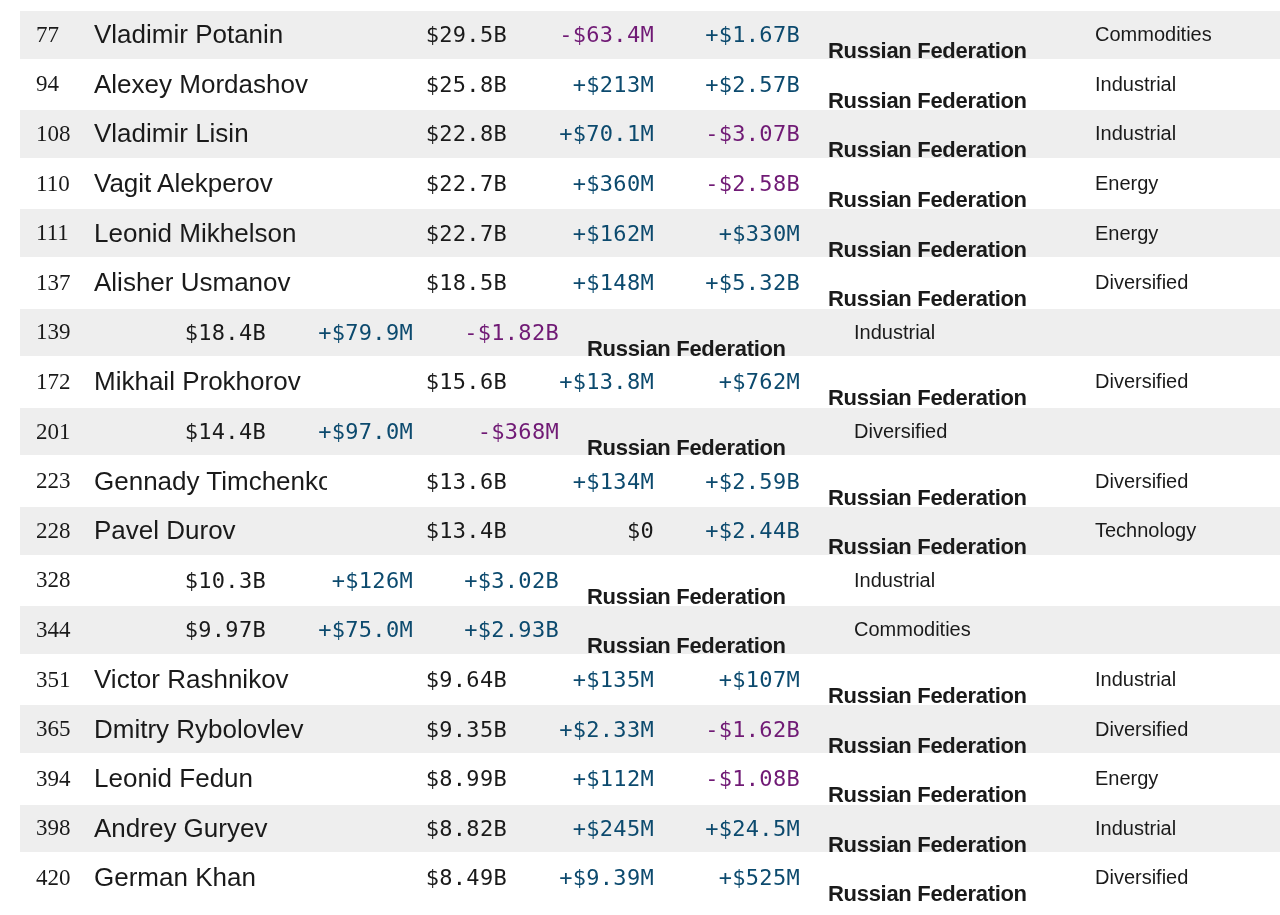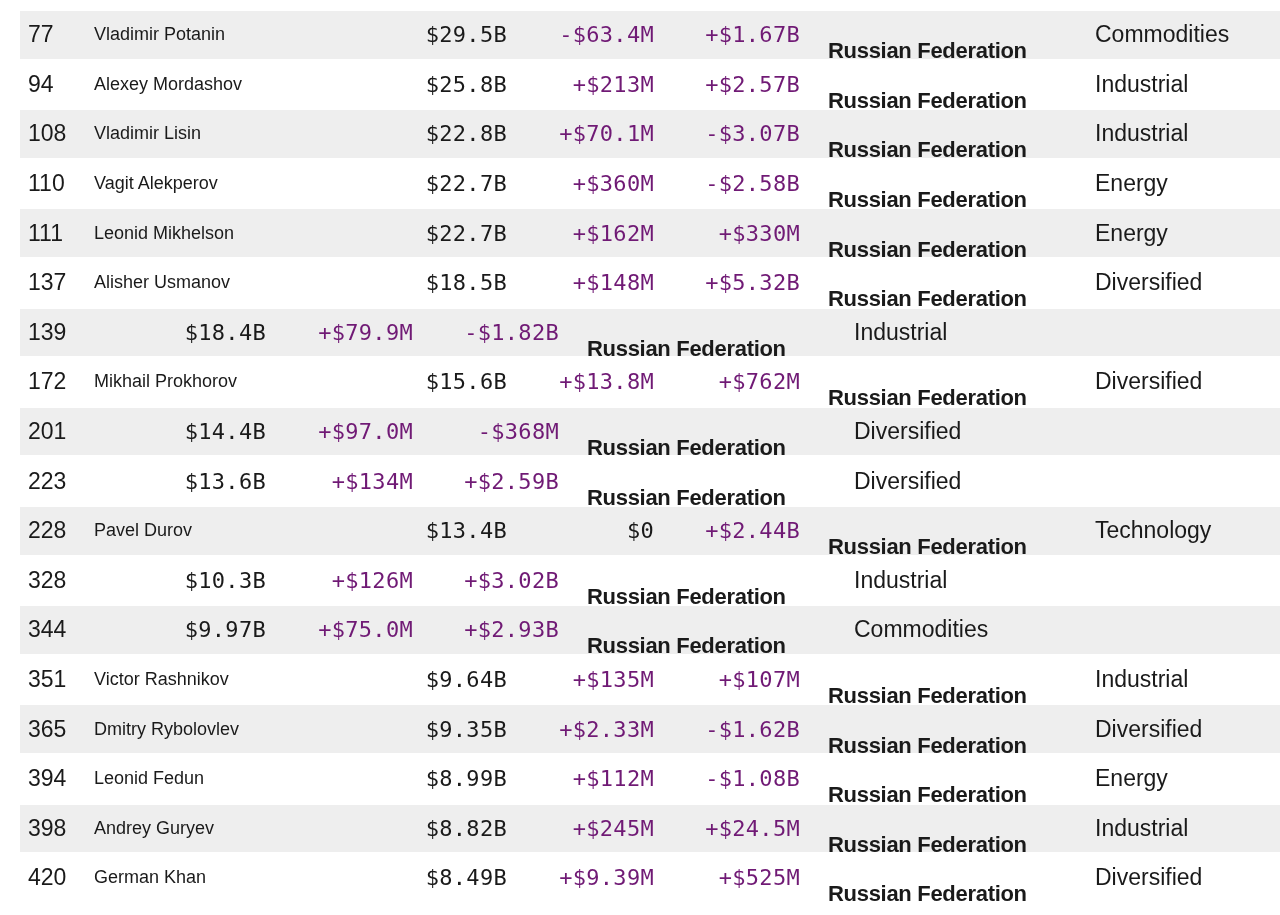--- a/index.html
+++ b/index.html
@@ -27,8 +27,9 @@
   .cell { white-space: nowrap; overflow: hidden; }
   .c-rank {
     width: 66px;
-    padding-left: 8px;
+    padding-left: 16px;
     font-size: 23px;
+    font-family: Liberation Serif, serif;
   }
   .c-name {
     width: 241px;

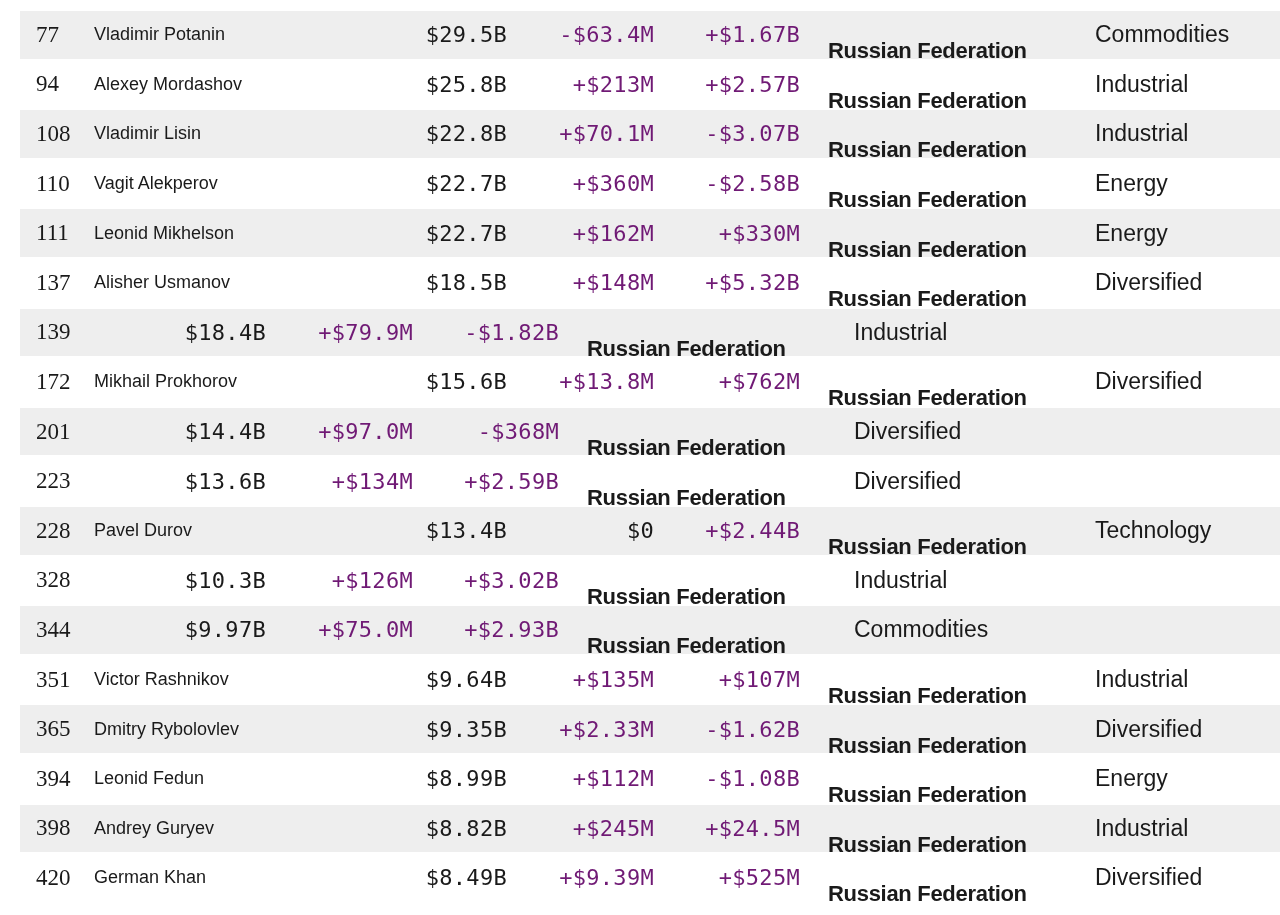--- a/index.html
+++ b/index.html
@@ -34,7 +34,7 @@
   .c-name {
     width: 241px;
     padding-left: 8px;
-    font-size: 18px;
+    font-size: 26px;
   }
   .num {
     font-family: "DejaVu Sans Mono", monospace;

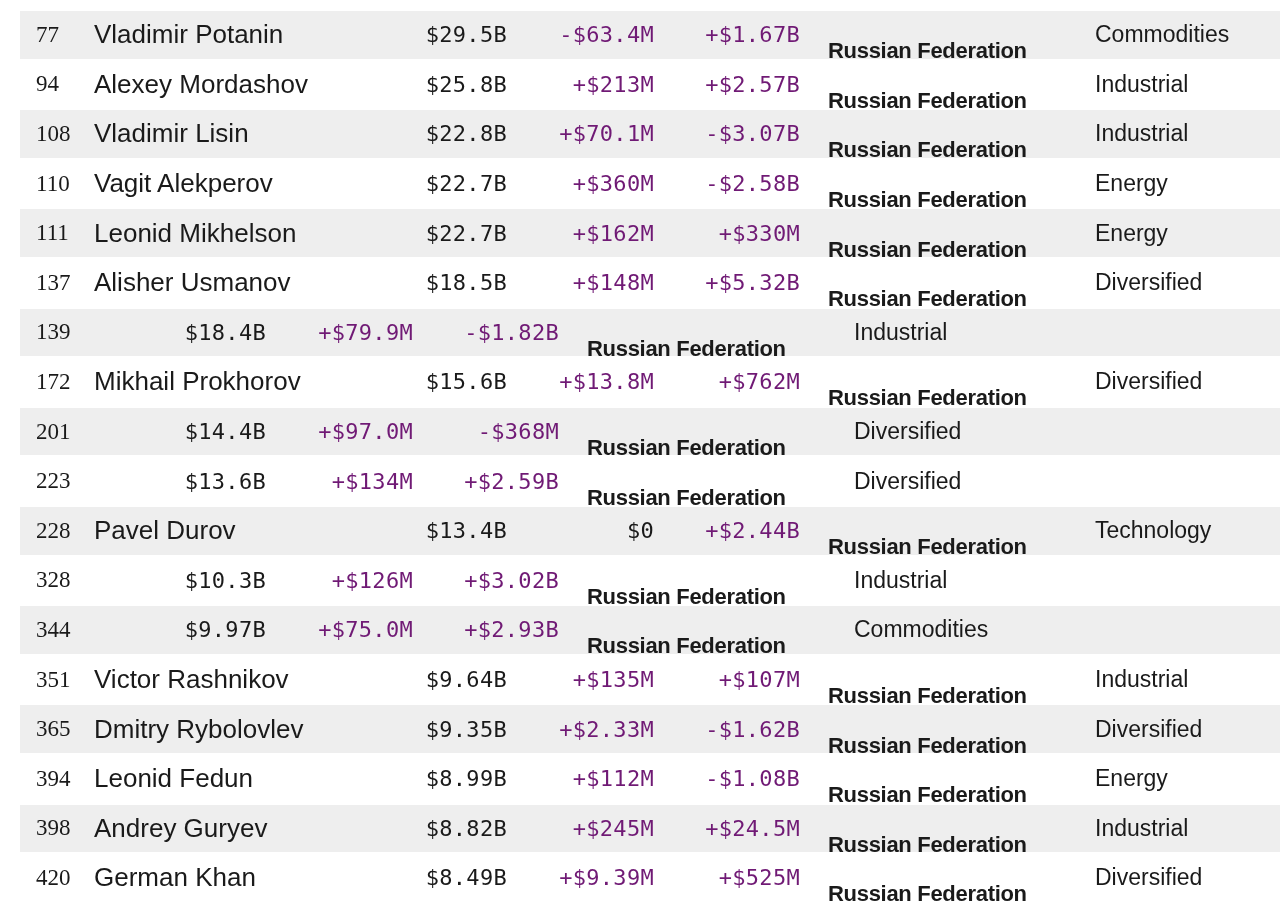--- a/index.html
+++ b/index.html
@@ -58,7 +58,7 @@
     padding-left: 28px;
     font-size: 23px;
   }
-  .pos { color: #701a75; }
+  .pos { color: #0c4a6e; }
   .neg { color: #701a75; }
   .neu { color: #1a1a1a; }
 </style>

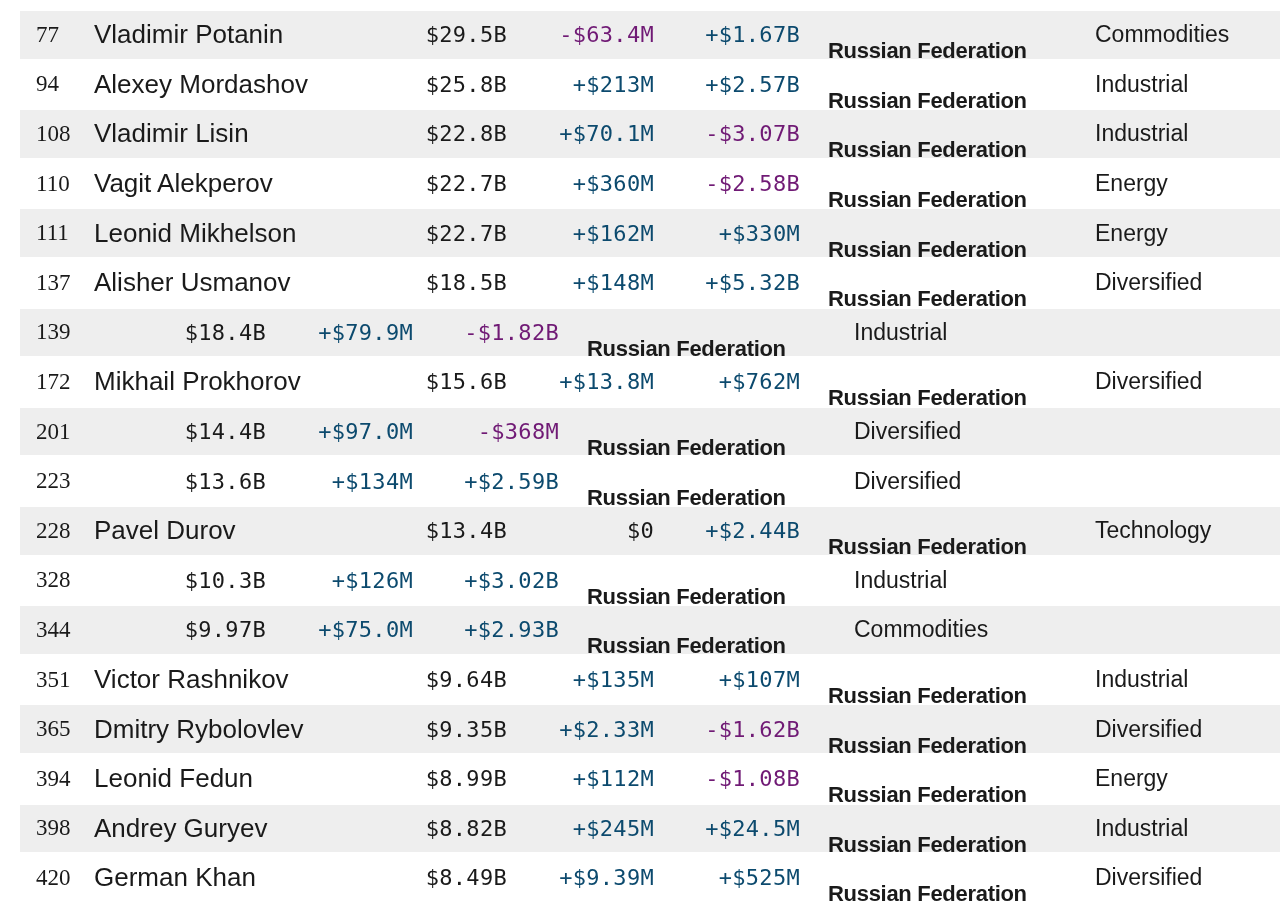--- a/index.html
+++ b/index.html
@@ -56,7 +56,7 @@
   .c-industry {
     flex: 1;
     padding-left: 28px;
-    font-size: 23px;
+    font-size: 20px;
   }
   .pos { color: #0c4a6e; }
   .neg { color: #701a75; }

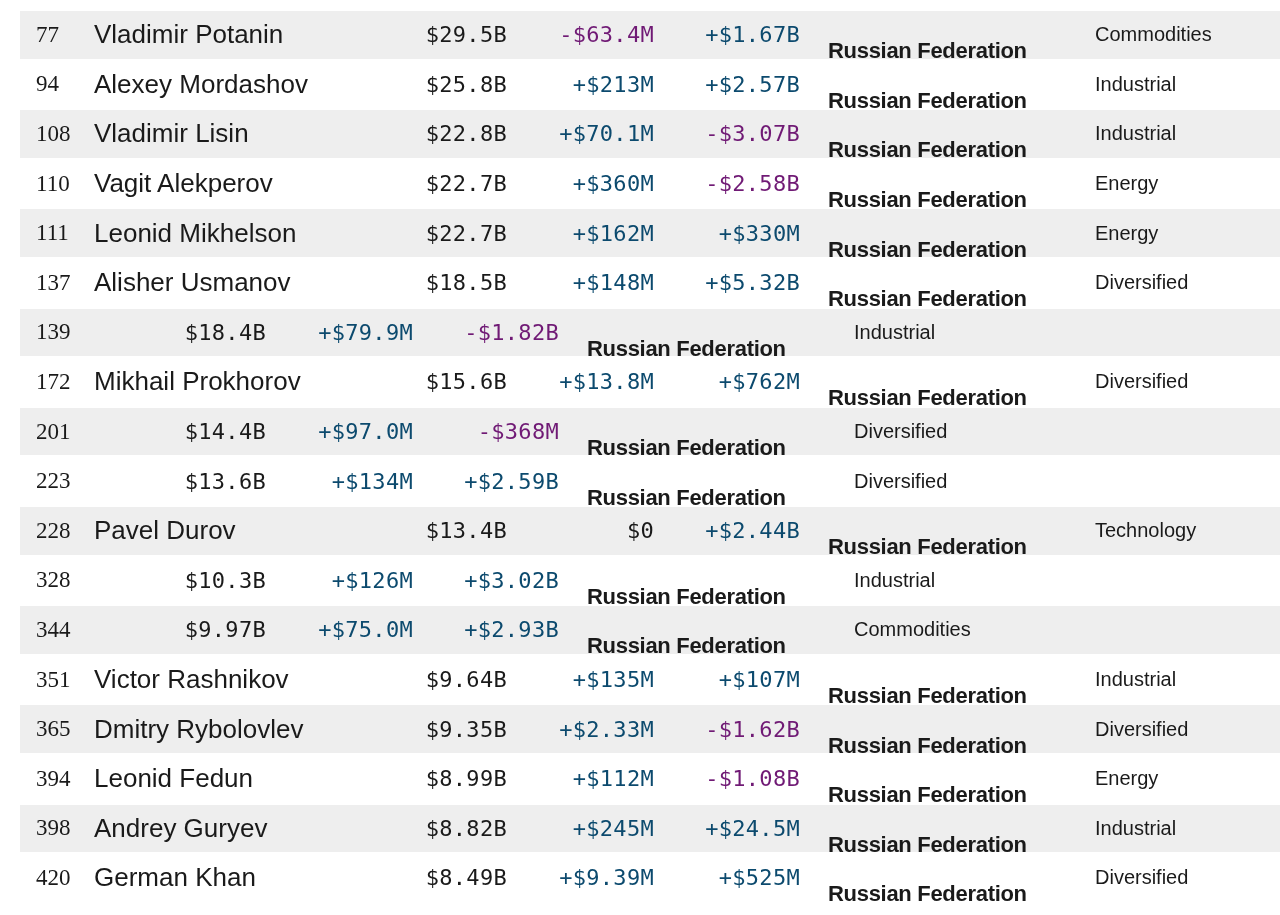--- a/index.html
+++ b/index.html
@@ -156,6 +156,7 @@
 
   <div class="row">
     <div class="cell c-rank">223</div>
+    <div class="cell c-name">Gennady Timchenko</div>
     <div class="cell c-worth num">$13.6B</div>
     <div class="cell c-daily num pos">+$134M</div>
     <div class="cell c-ytd num pos">+$2.59B</div>

